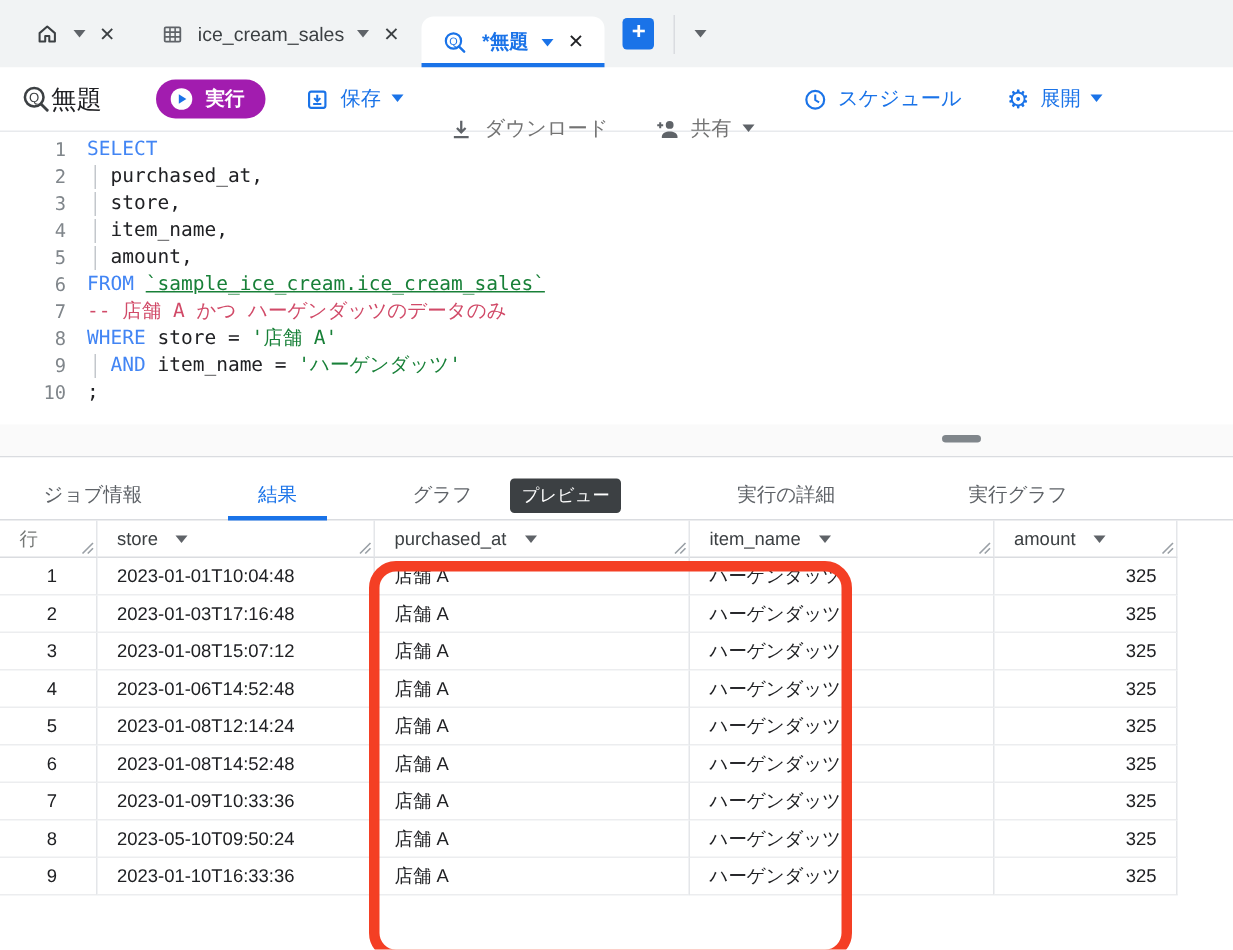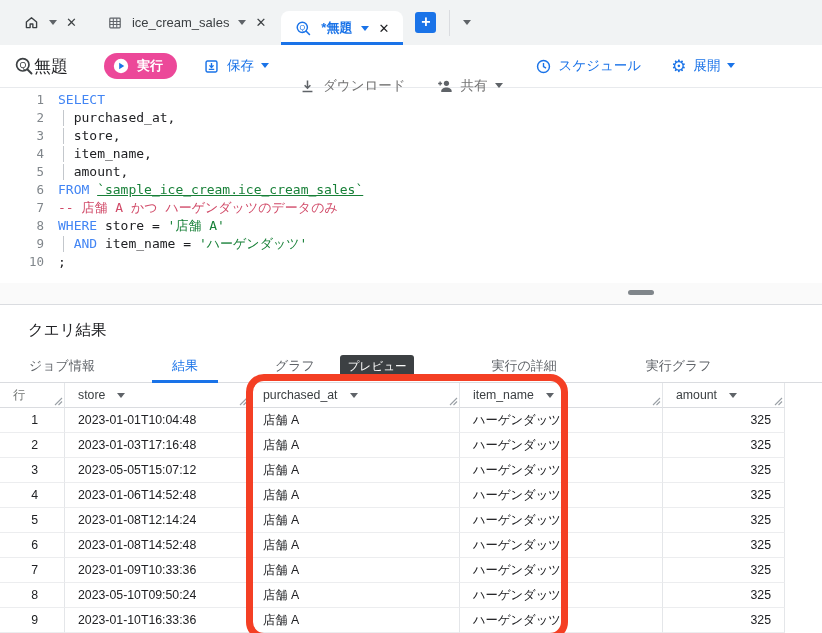--- a/index.html
+++ b/index.html
@@ -139,7 +139,7 @@
         </svg>
     </span>
     <span class="tb-title">無題</span>
-    <button class="runbtn" style="background: #ec4899;">
+    <button class="runbtn" style="background: #a21caf;">
       <span>
         <svg width="18" height="18" viewBox="0 0 20 20">
             <circle cx="10" cy="10" r="8" fill="#fff"></circle>

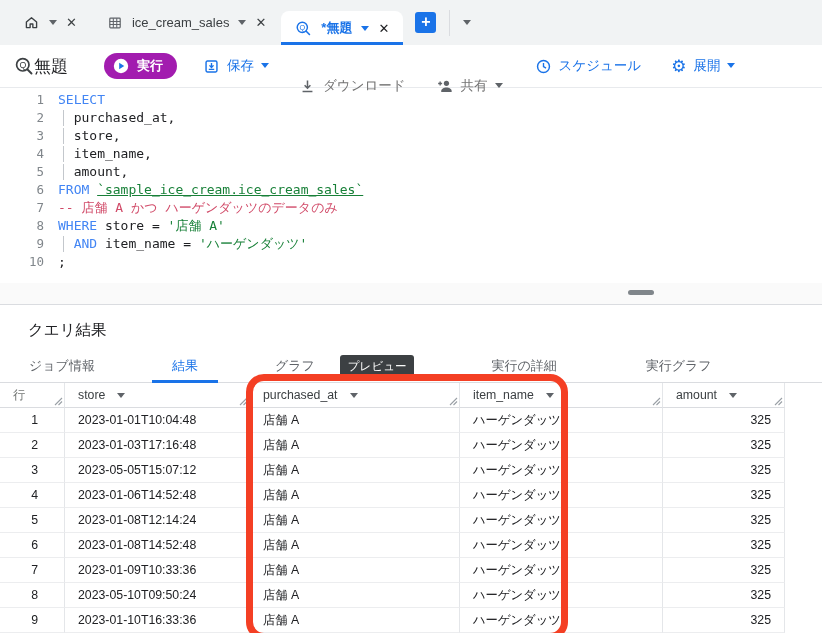--- a/index.html
+++ b/index.html
@@ -213,7 +213,6 @@
   </div>
 
   <div class="results">
-    <div class="r-head">クエリ結果</div>
     <div class="rtabs">
         <div class="rtab">
           <span>ジョブ情報</span>

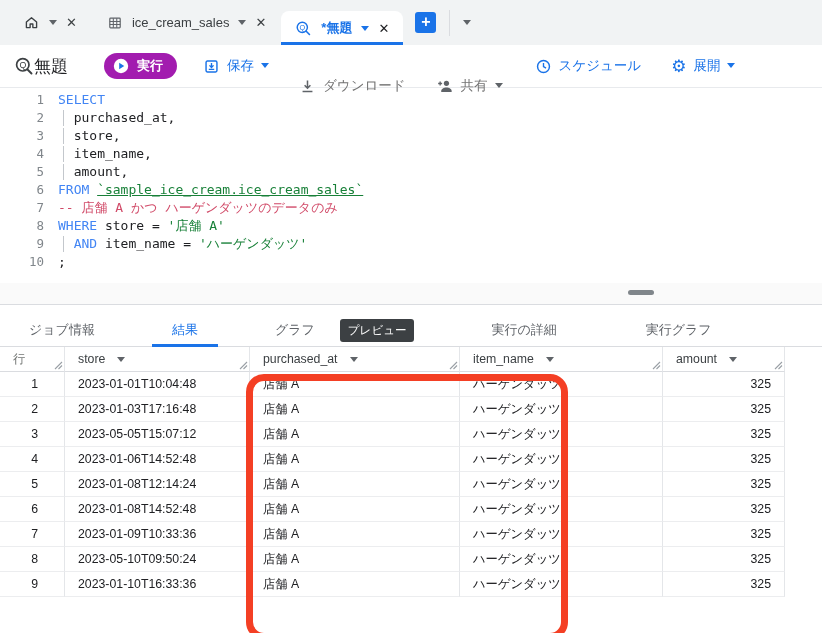--- a/index.html
+++ b/index.html
@@ -290,7 +290,7 @@
         <div class="c amt">325</div>
         <div class="c fill"></div>
         <div class="c num">3</div>
-        <div class="c">2023-05-05T15:07:12</div>
+        <div class="c">2023-01-08T15:07:12</div>
         <div class="c">店舗 A</div>
         <div class="c">ハーゲンダッツ</div>
         <div class="c amt">325</div>

